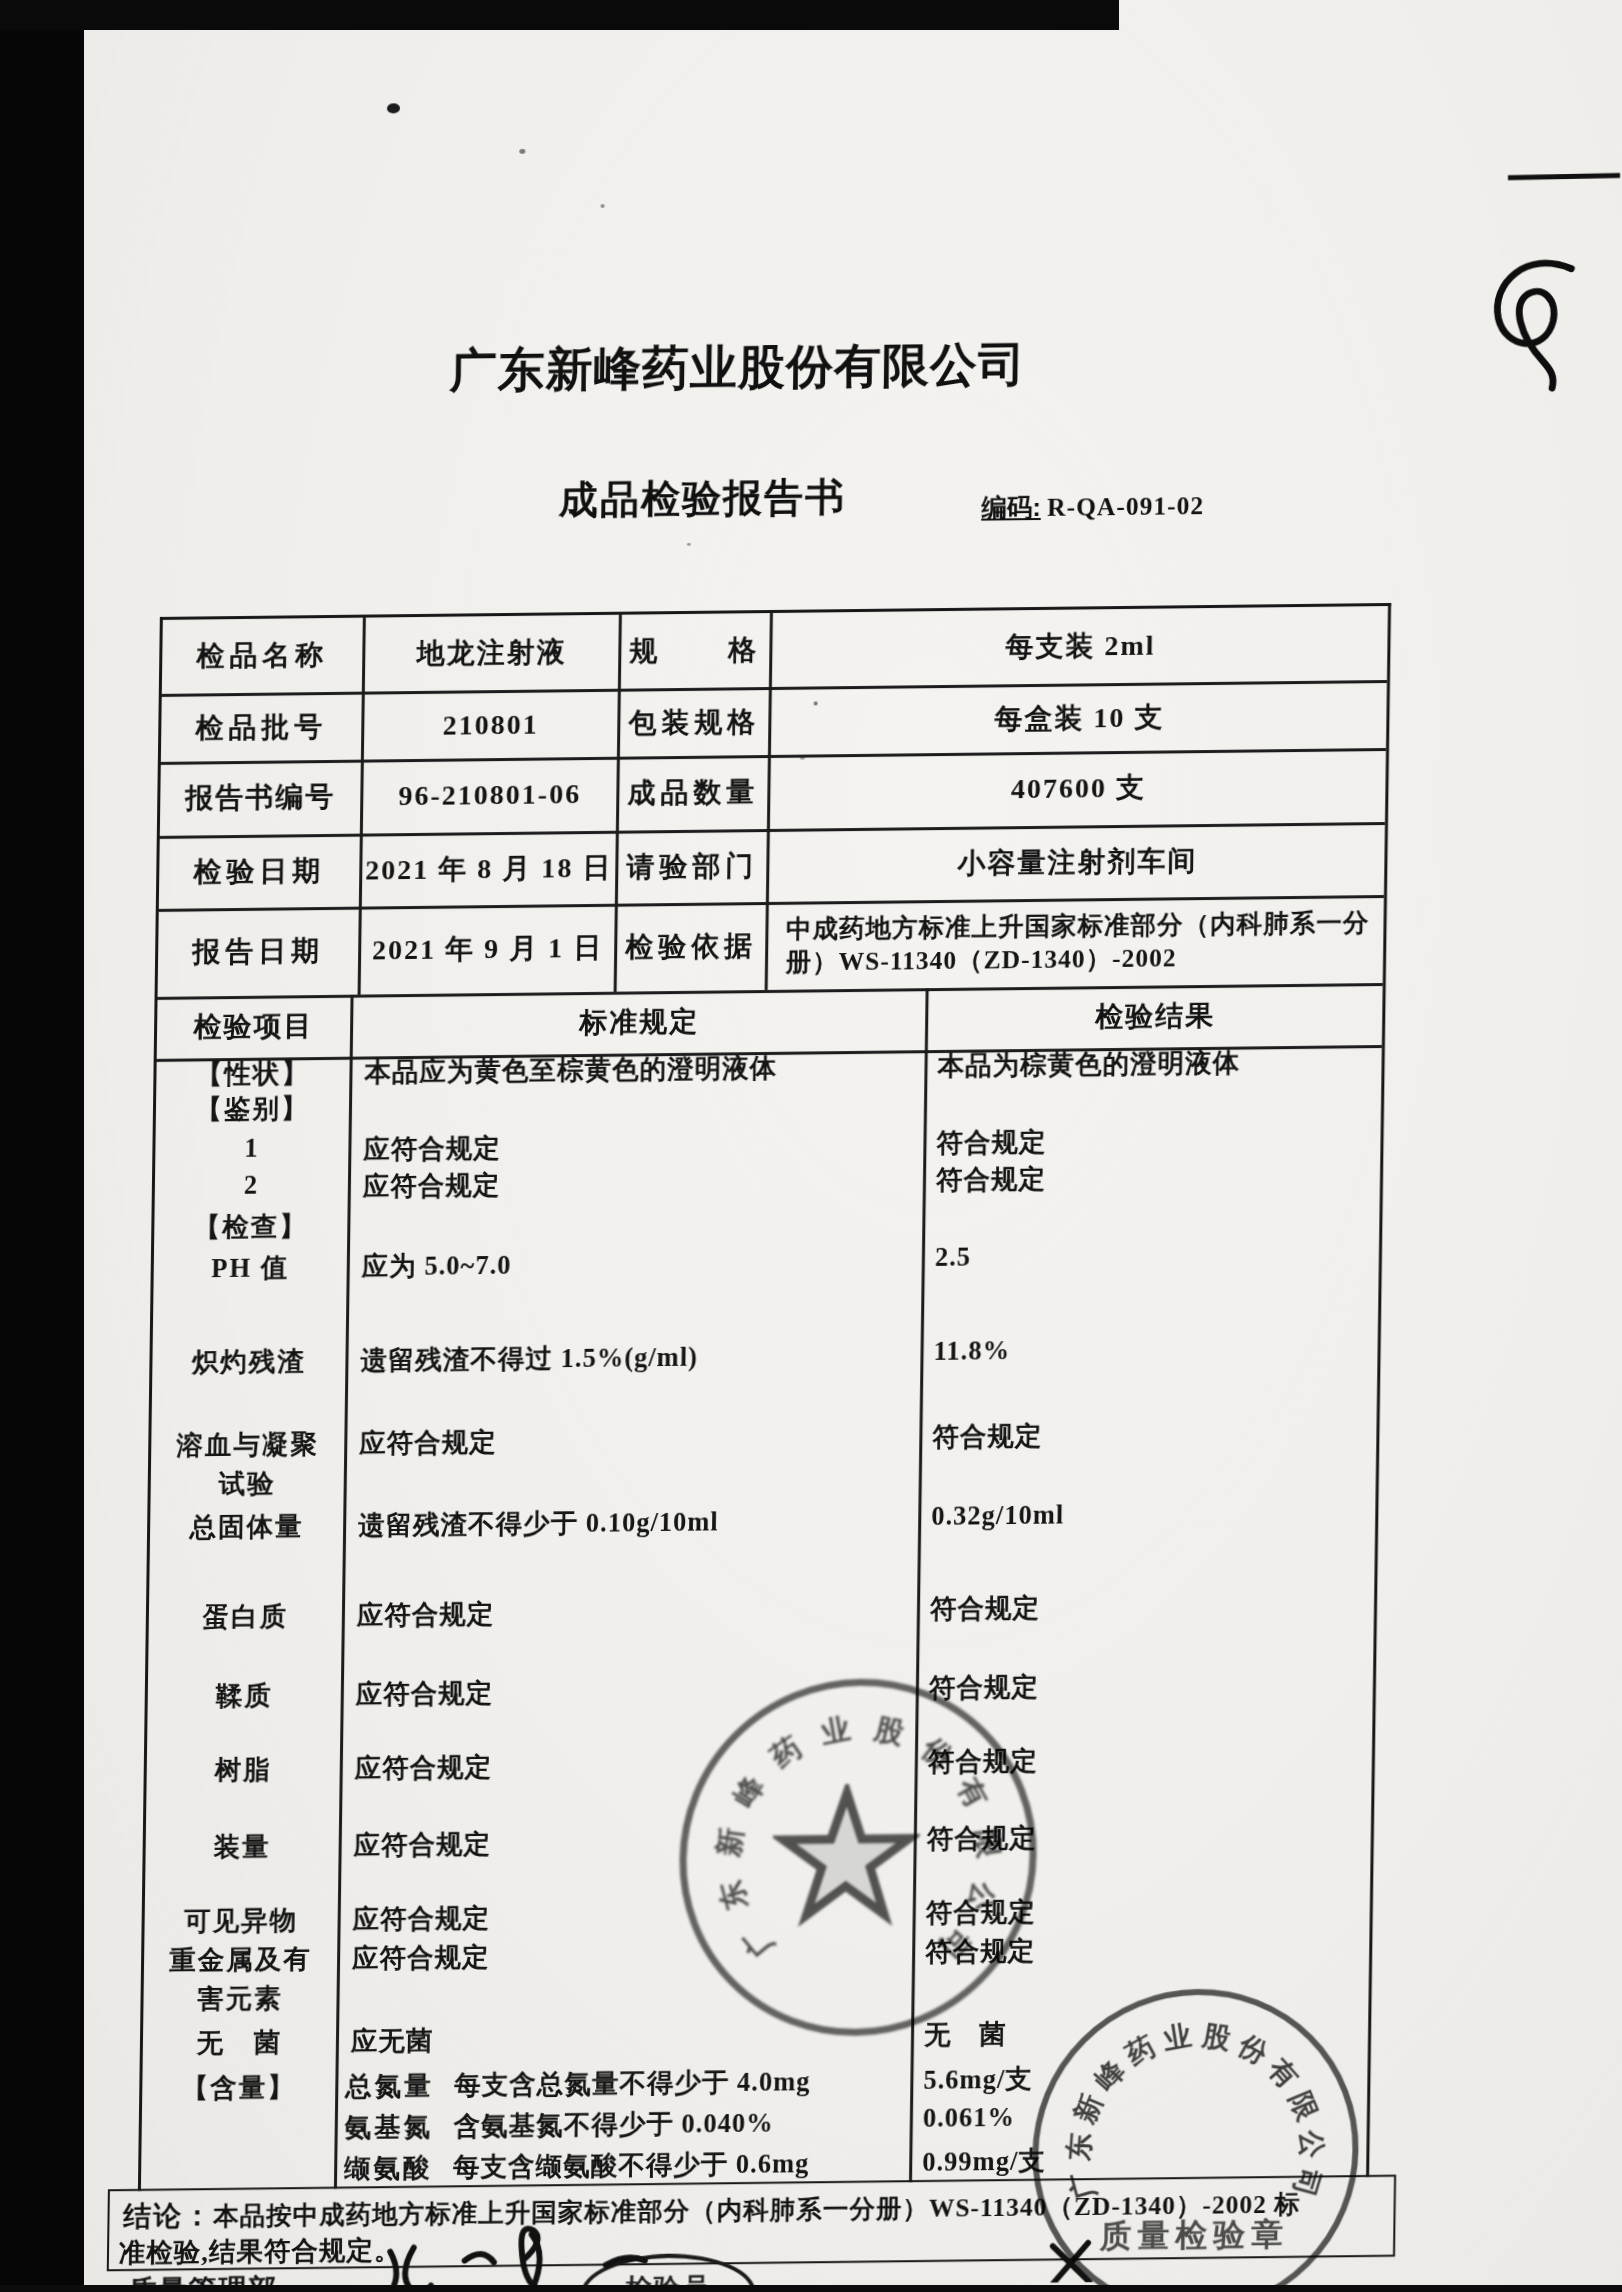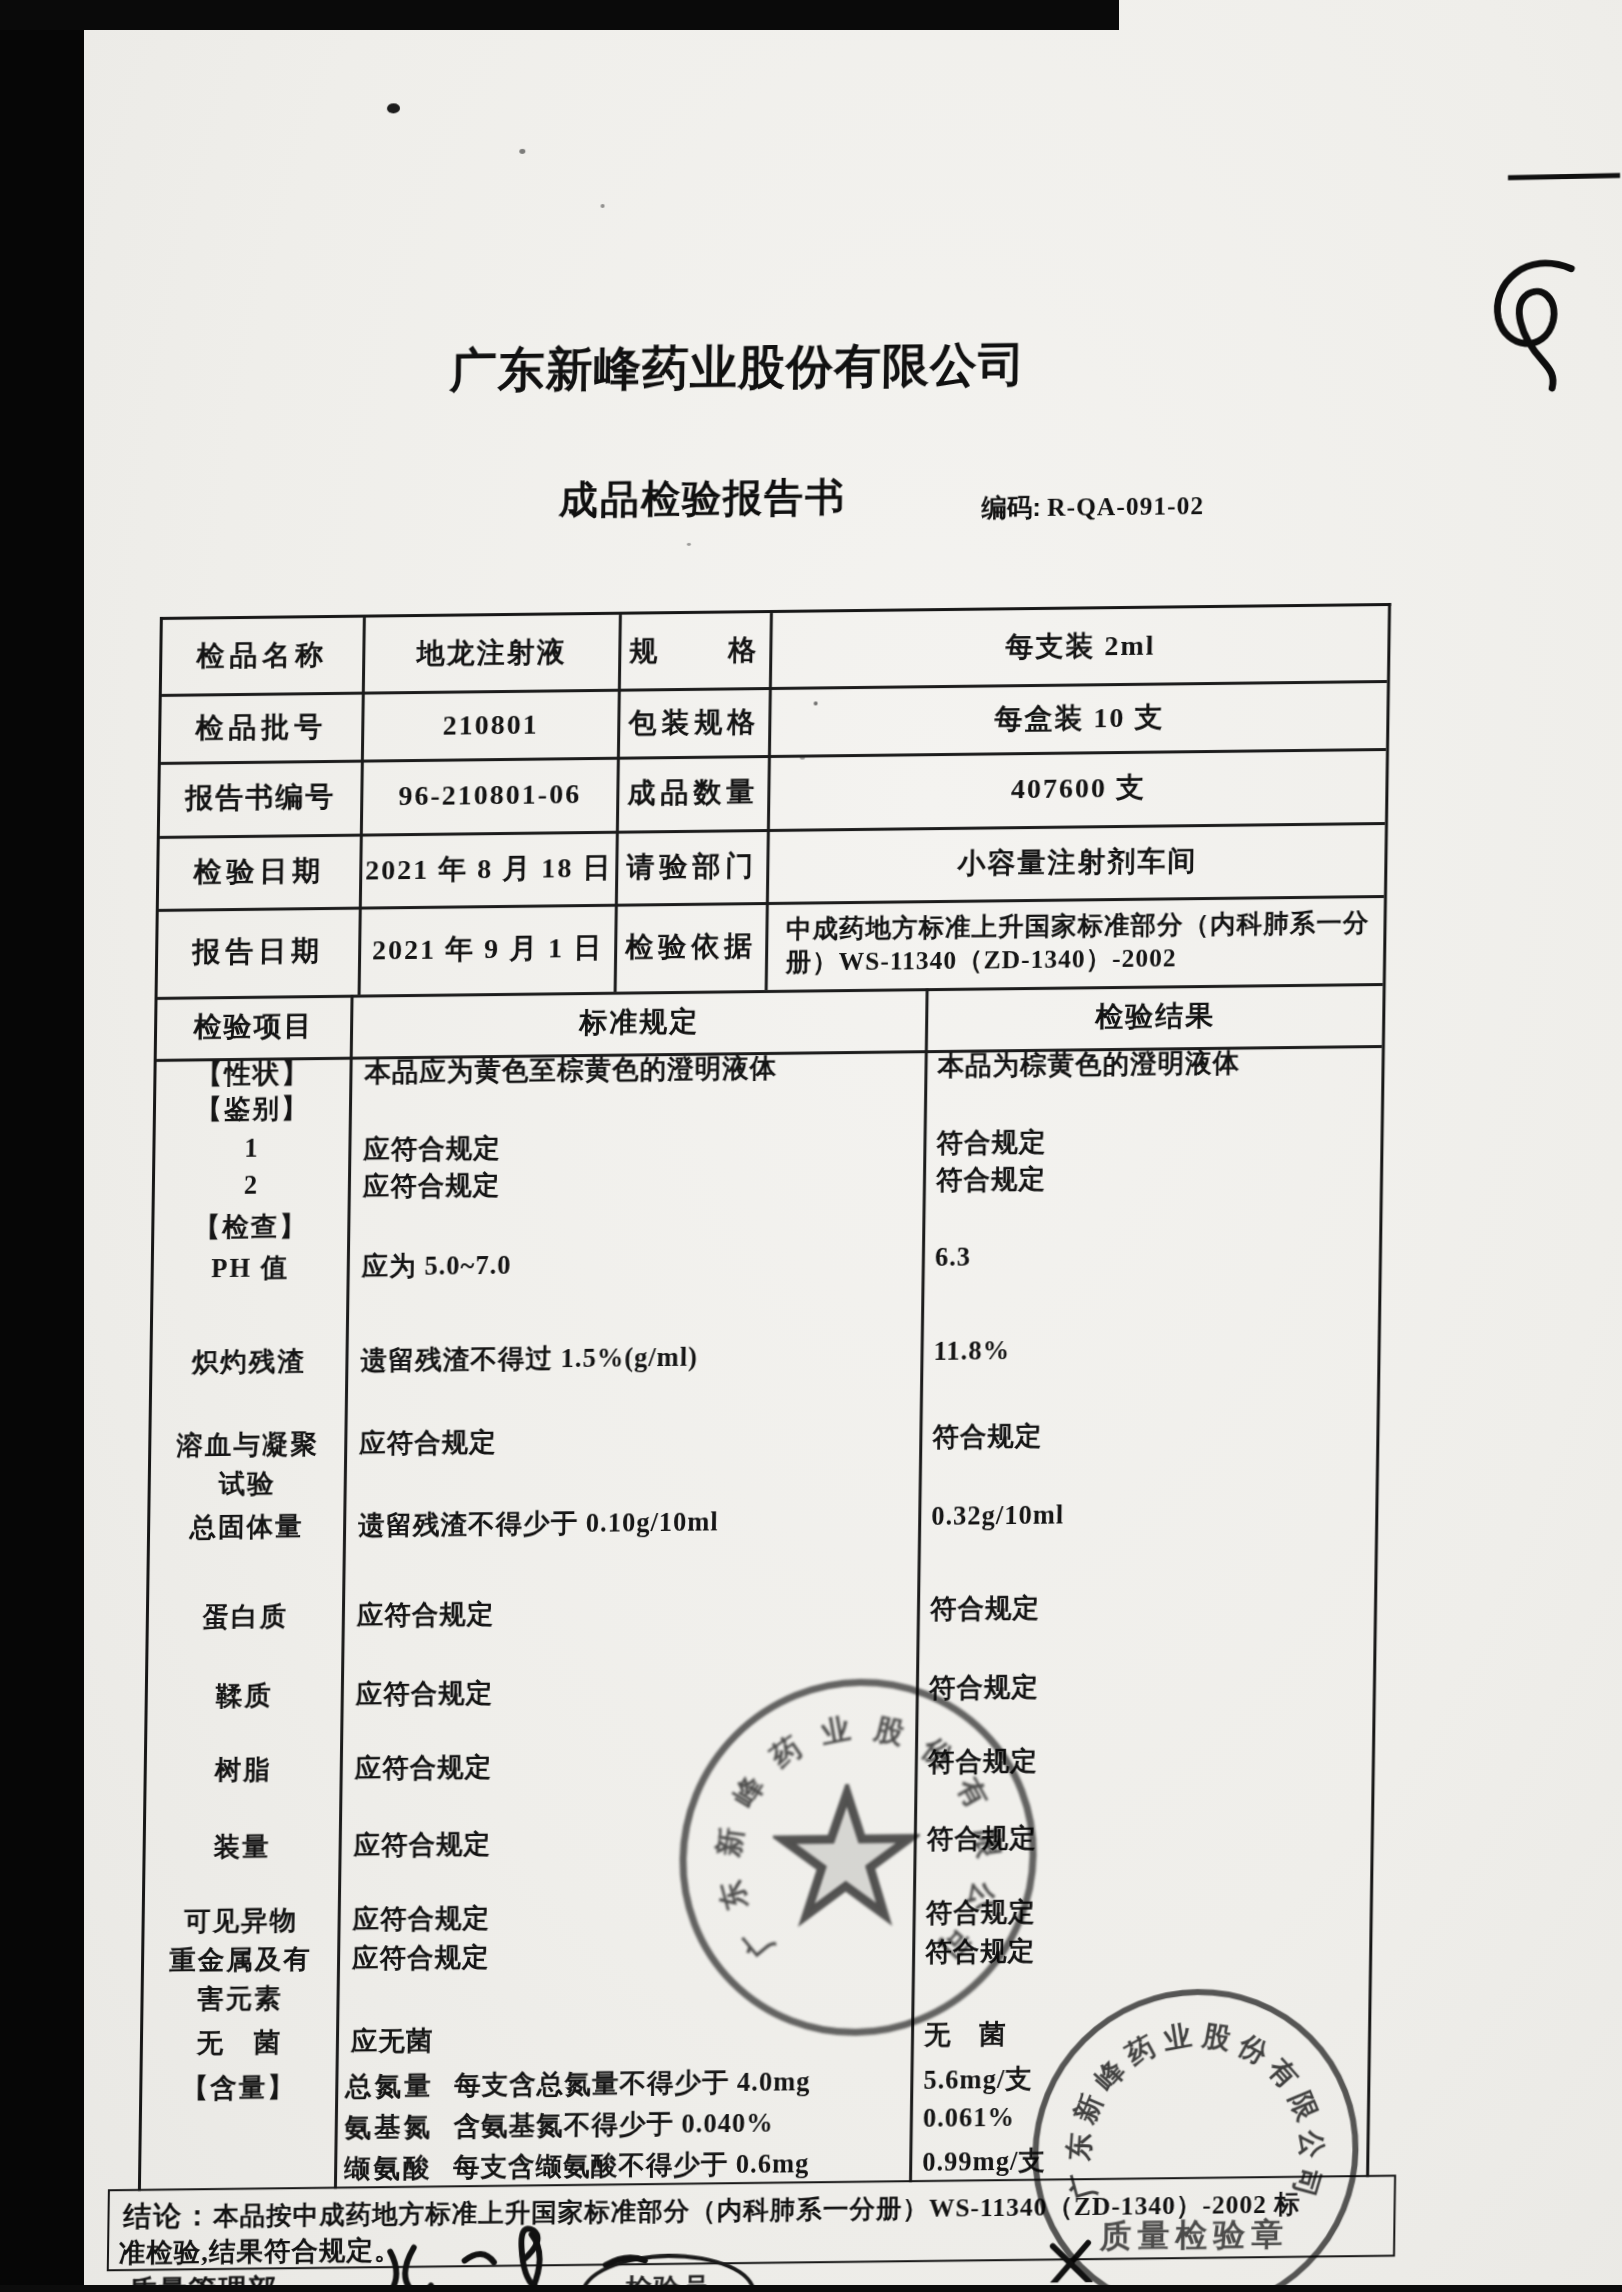--- a/index.html
+++ b/index.html
@@ -34,7 +34,7 @@
     font-size:39px;font-weight:bold;letter-spacing:2px;color:#101010;
   }
   .code-line{position:absolute;left:980px;top:500px;font-size:25.5px;font-weight:bold;color:#111;}
-  .code-line .lab{font-family:"Liberation Sans","DejaVu Sans",sans-serif;}
+  .code-line .lab{font-family:"Liberation Sans","DejaVu Sans",sans-serif;text-decoration:underline;}
   .code-line .val{font-family:"Liberation Serif","DejaVu Serif",serif;letter-spacing:1px;}
 
   

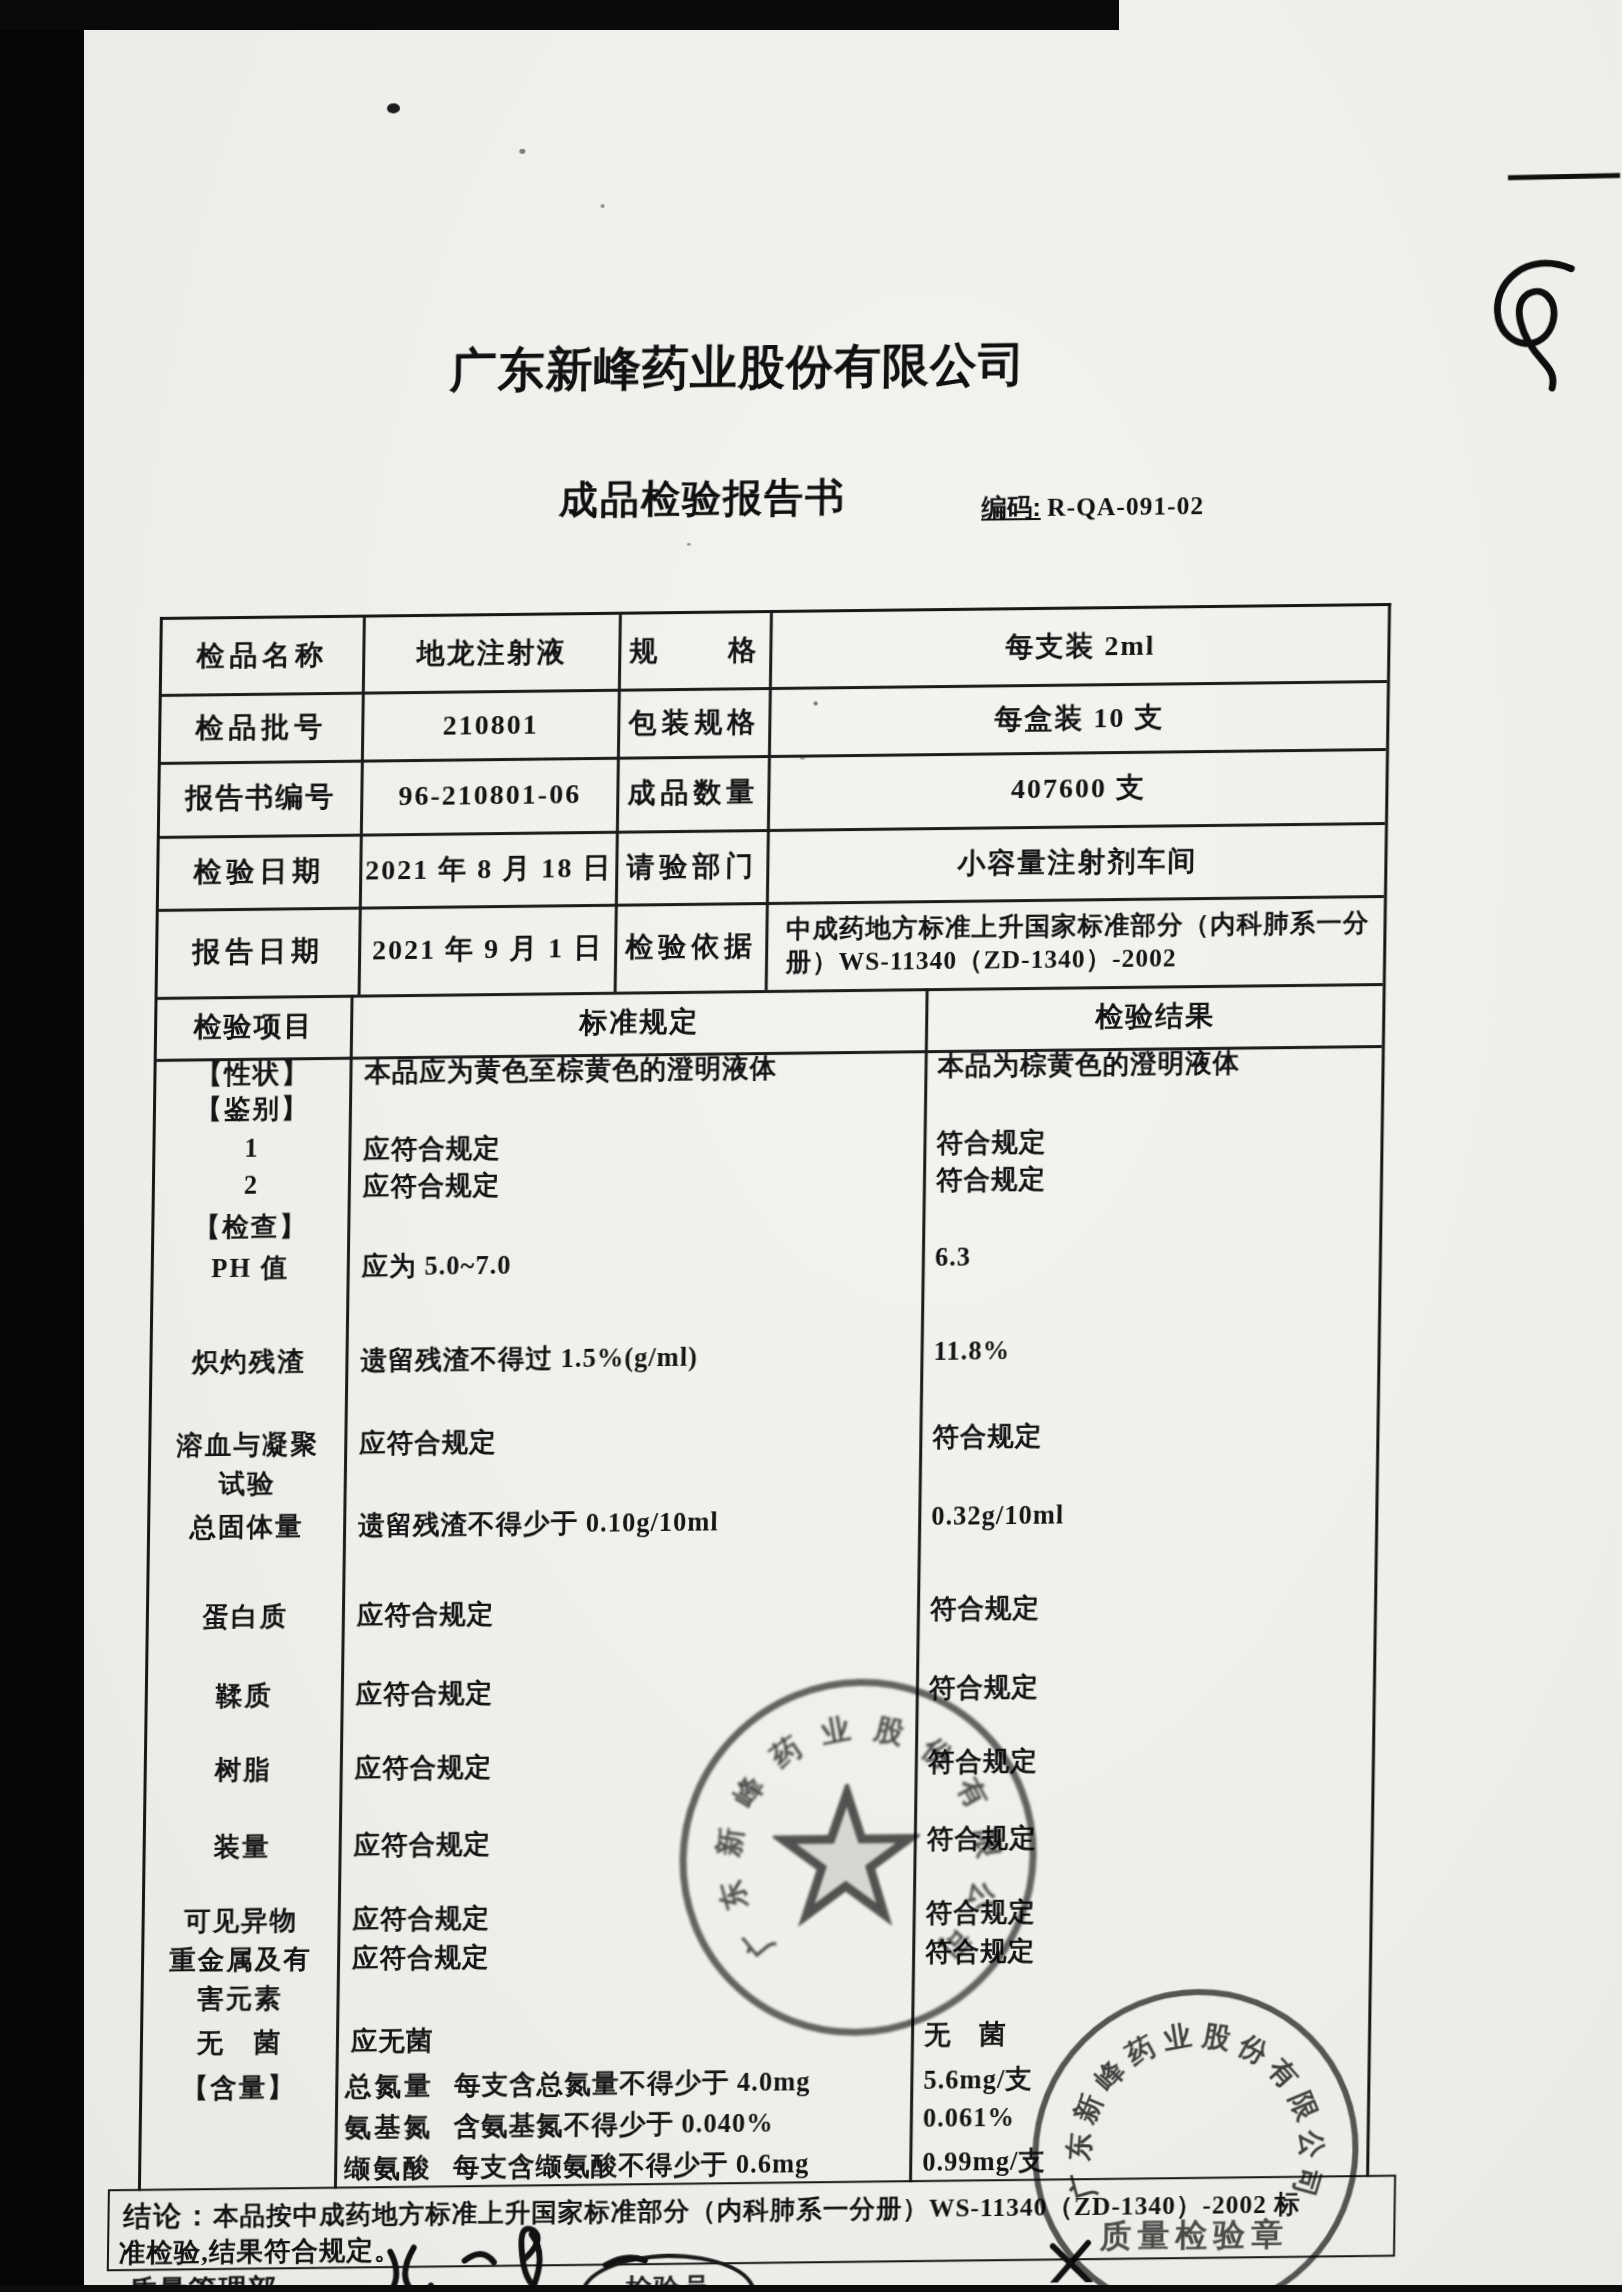--- a/index.html
+++ b/index.html
@@ -166,7 +166,7 @@
     <div class="bl" style="top:631px">
       <span class="ci">PH 值</span>
       <span class="cs">应为 5.0~7.0</span>
-      <span class="cr">6.3</span>
+      <span class="cr">2.5</span>
     </div>
     <div class="bl" style="top:725px">
       <span class="ci">炽灼残渣</span>

